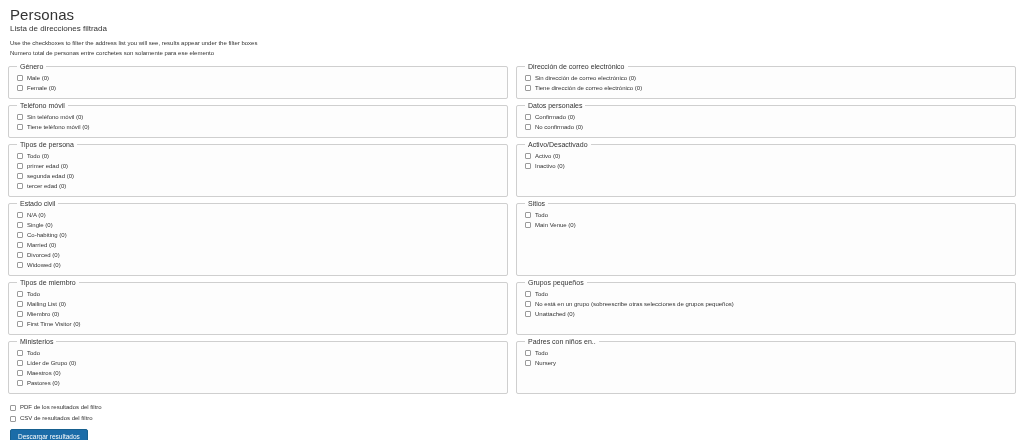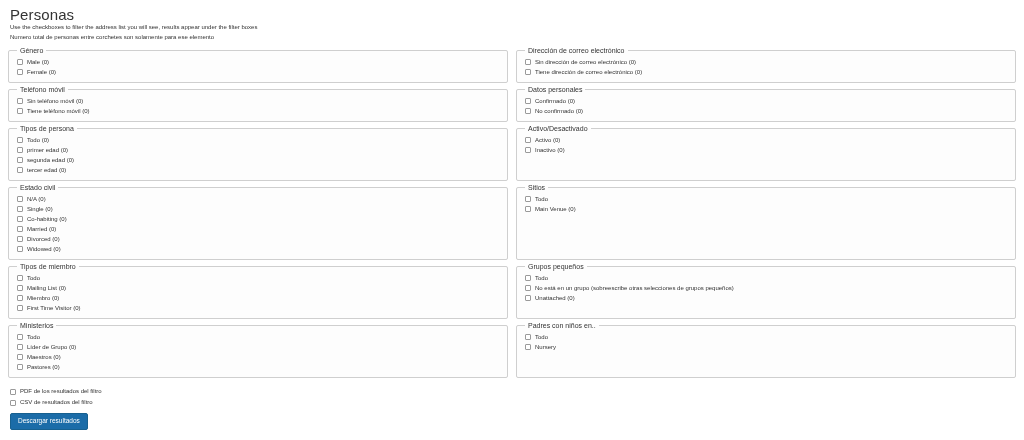--- a/index.html
+++ b/index.html
@@ -120,6 +120,7 @@
 <div class="page">
 
   <h1 class="page-title">Personas</h1>
+  <div class="page-subtitle">Lista de direcciones filtrada</div>
   <div class="help-line">Use the checkboxes to filter the address list you will see, results appear under the filter boxes</div>
   <div class="help-line second">Numero total de personas entre corchetes son solamente para ese elemento</div>
 

